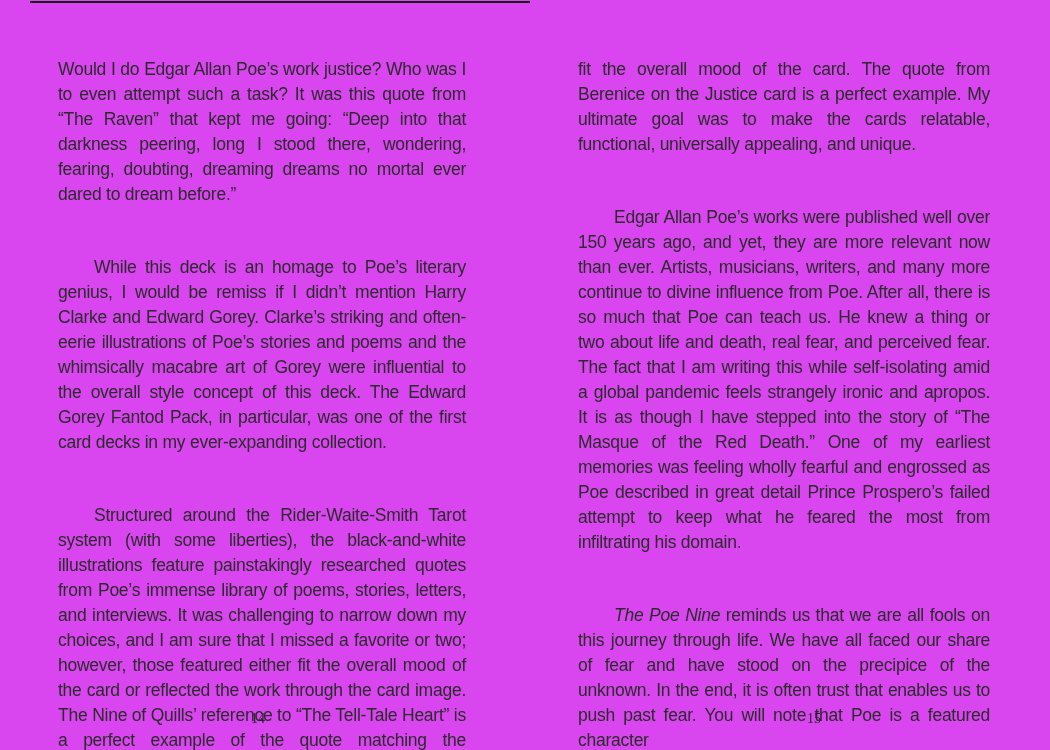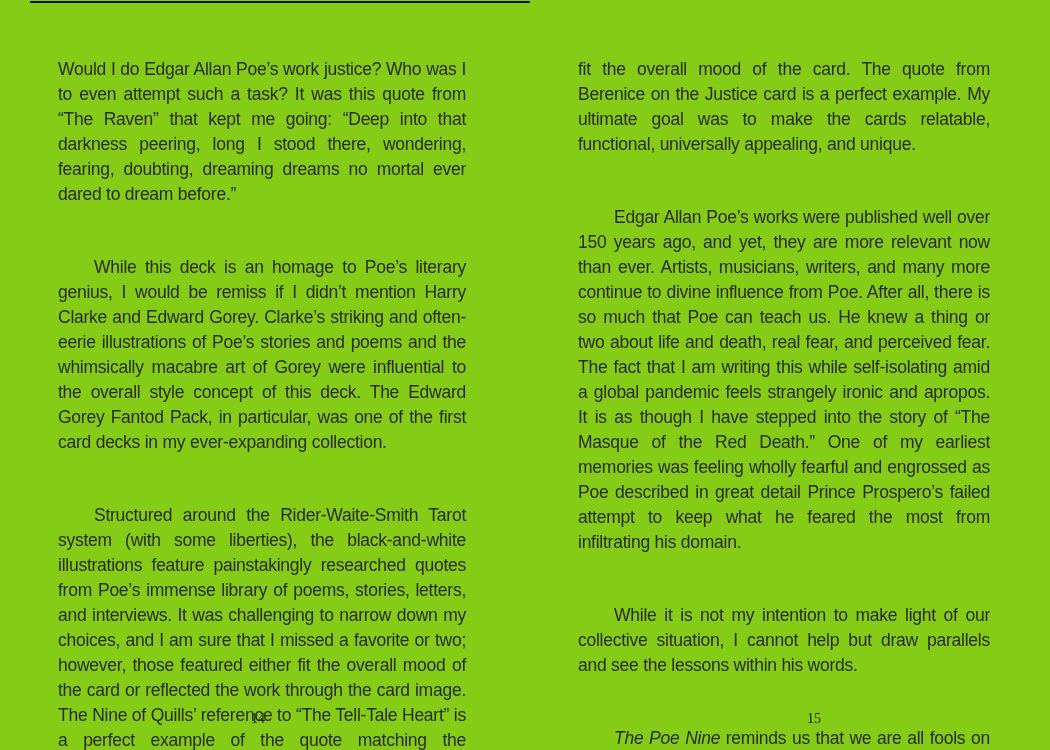--- a/index.html
+++ b/index.html
@@ -11,7 +11,7 @@
     position: relative;
     width: 1050px;
     height: 750px;
-    background: #84cc16;
+    background: #d946ef;
     overflow: hidden;
     font-family: "Liberation Sans", sans-serif;
     color: #2b2b2b;

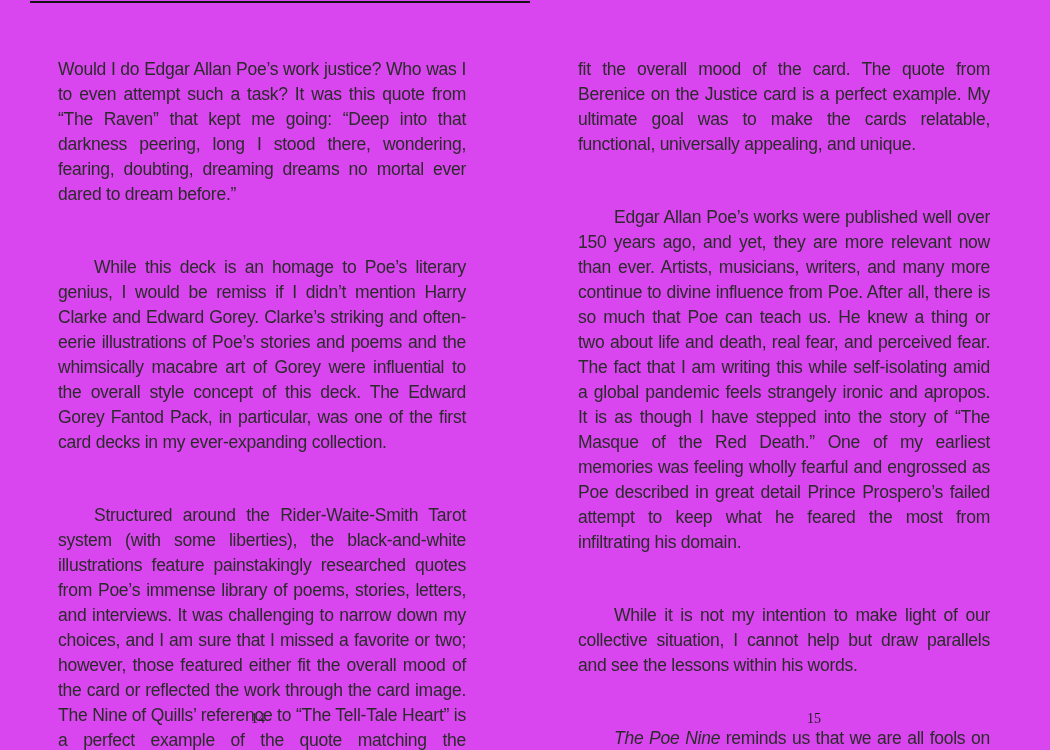--- a/index.html
+++ b/index.html
@@ -87,7 +87,6 @@
     <div class="text-col">
         <p class="para"><span>fit the overall mood of the card. The quote from Berenice on the Justice card is a perfect example. My ultimate goal was to make the cards relatable, functional, universally appealing, and unique.</span></p>
         <p class="para indent"><span>Edgar Allan Poe’s works were published well over 150 years ago, and yet, they are more relevant now than ever. Artists, musicians, writers, and many more continue to divine influence from Poe. After all, there is so much that Poe can teach us. He knew a thing or two about life and death, real fear, and perceived fear. The fact that I am writing this while self-isolating amid a global pandemic feels strangely ironic and apropos. It is as though I have stepped into the story of “The Masque of the Red Death.” One of my earliest memories was feeling wholly fearful and engrossed as Poe described in great detail Prince Prospero’s failed attempt to keep what he feared the most from infiltrating his domain.</span></p>
-        <p class="para indent"><span>While it is not my intention to make light of our collective situation, I cannot help but draw parallels and see the lessons within his words.</span></p>
         <p class="para indent"><em>The Poe Nine</em><span> reminds us that we are all fools on this journey through life. We have all faced our share of fear and have stood on the precipice of the unknown. In the end, it is often trust that enables us to push past fear. You will note that Poe is a featured character</span></p>
       </div>
     <div class="folio folio-right">15</div>

